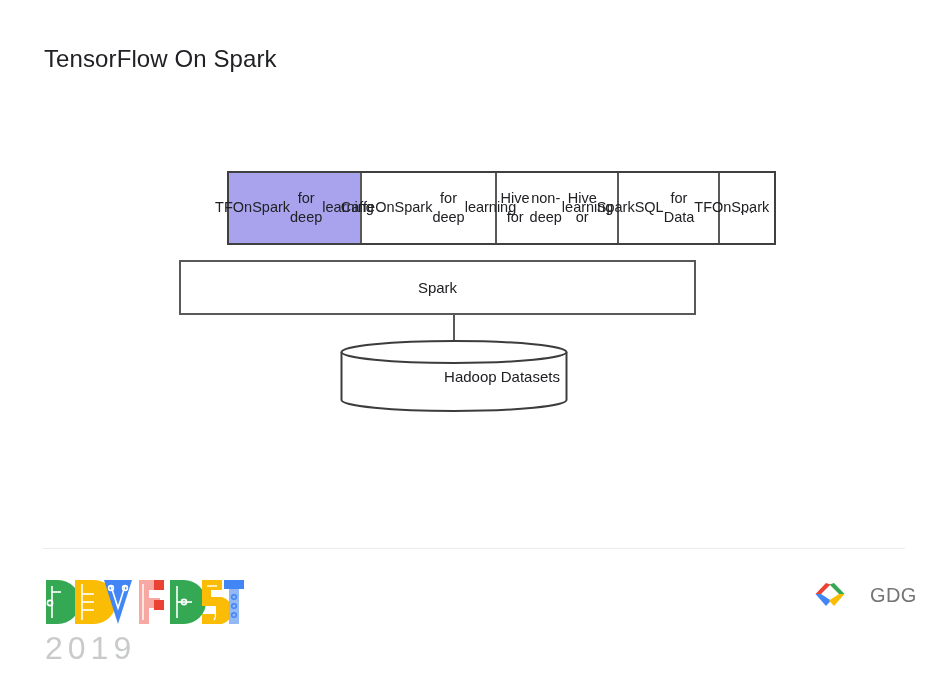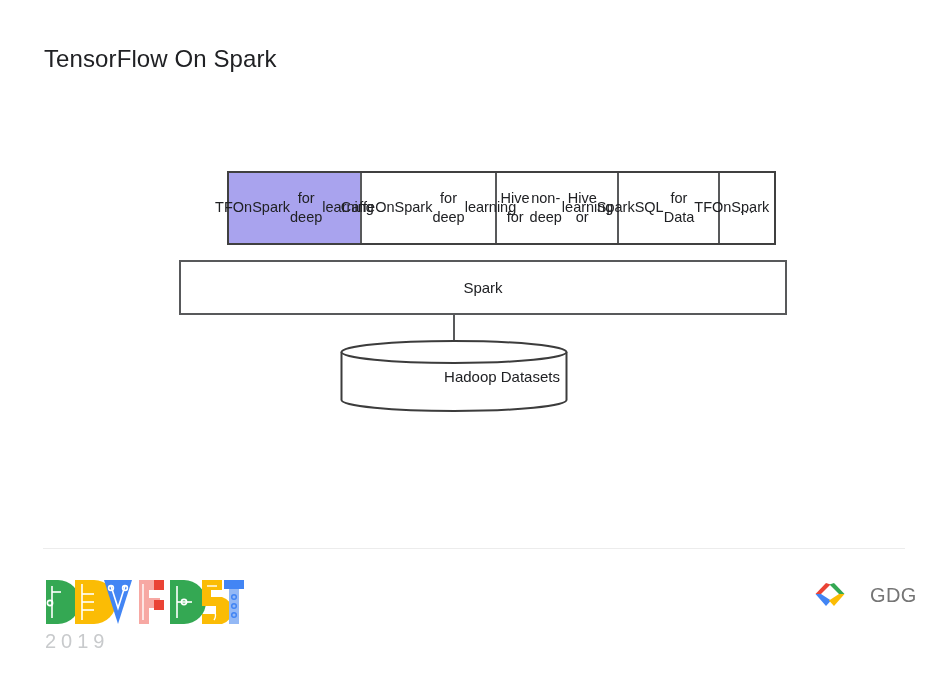--- a/index.html
+++ b/index.html
@@ -79,7 +79,7 @@
     position: absolute;
     left: 0;
     top: 89px;
-    width: 608px;
+    width: 517px;
     height: 55px;
     box-sizing: border-box;
     border: 2px solid #58595b;

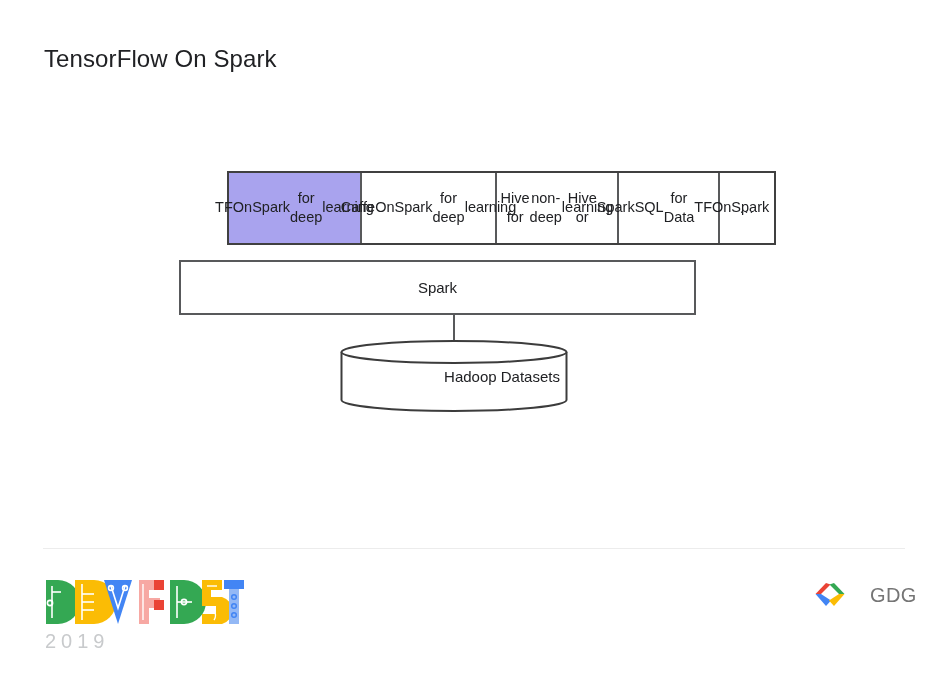--- a/index.html
+++ b/index.html
@@ -145,7 +145,7 @@
     position: absolute;
     left: 45px;
     top: 630px;
-    font-size: 20px;
+    font-size: 32px;
     font-weight: 300;
     letter-spacing: 5px;
     color: #c8cacc;

